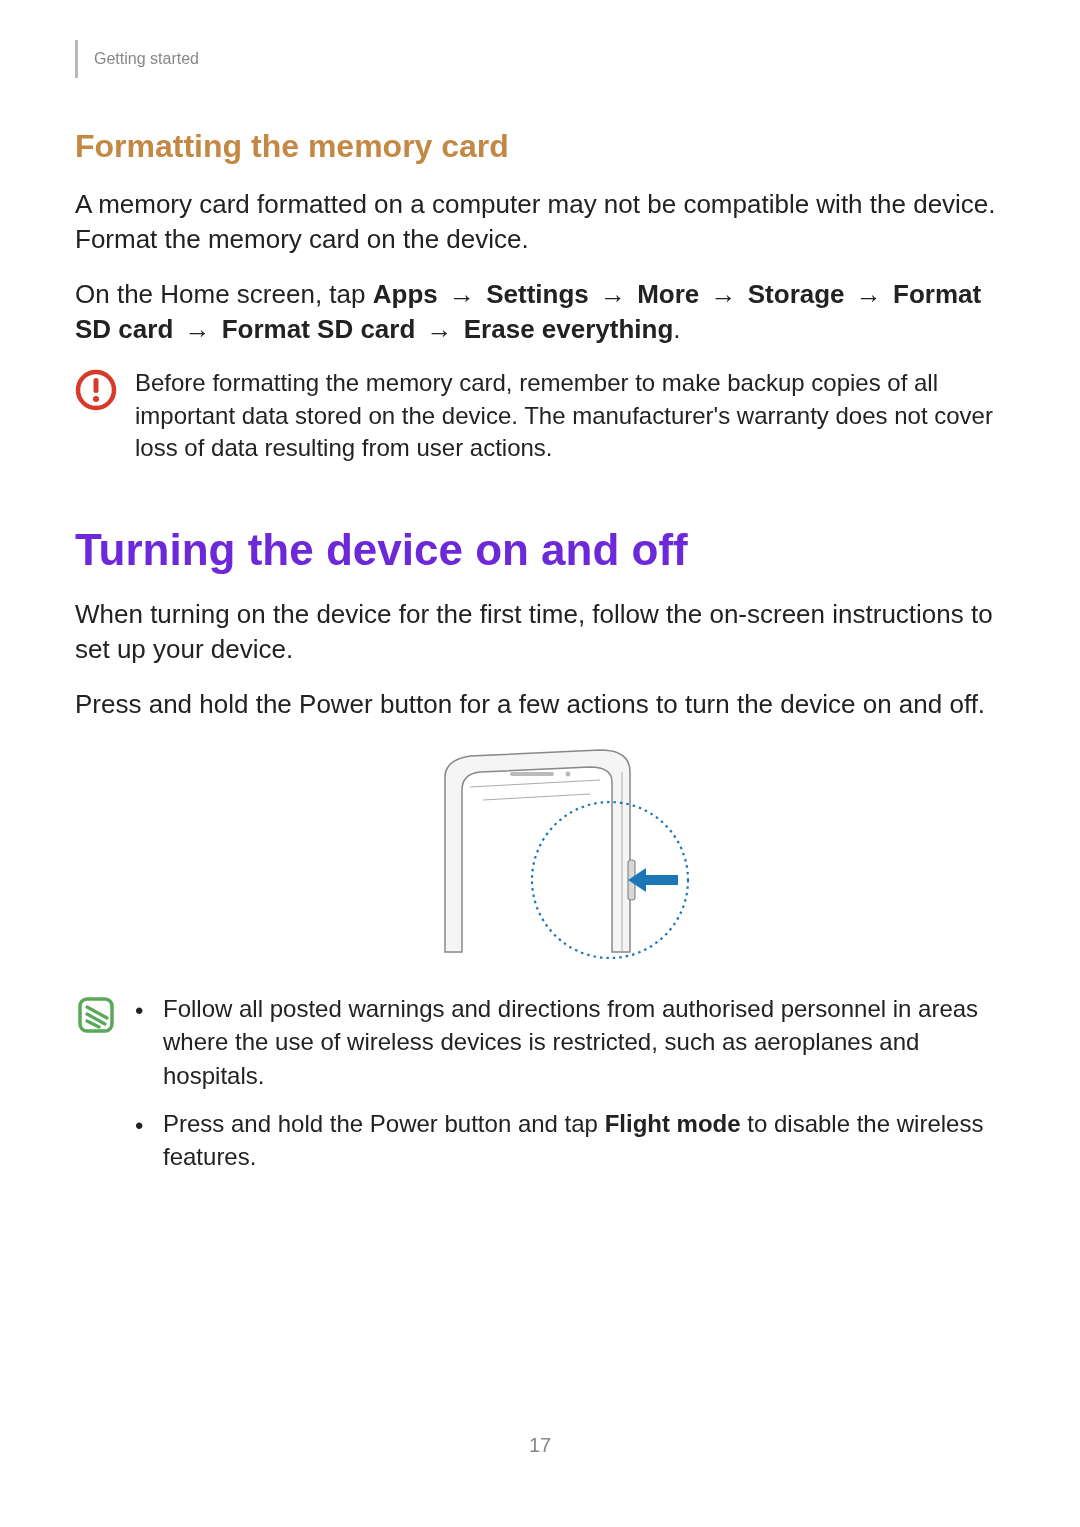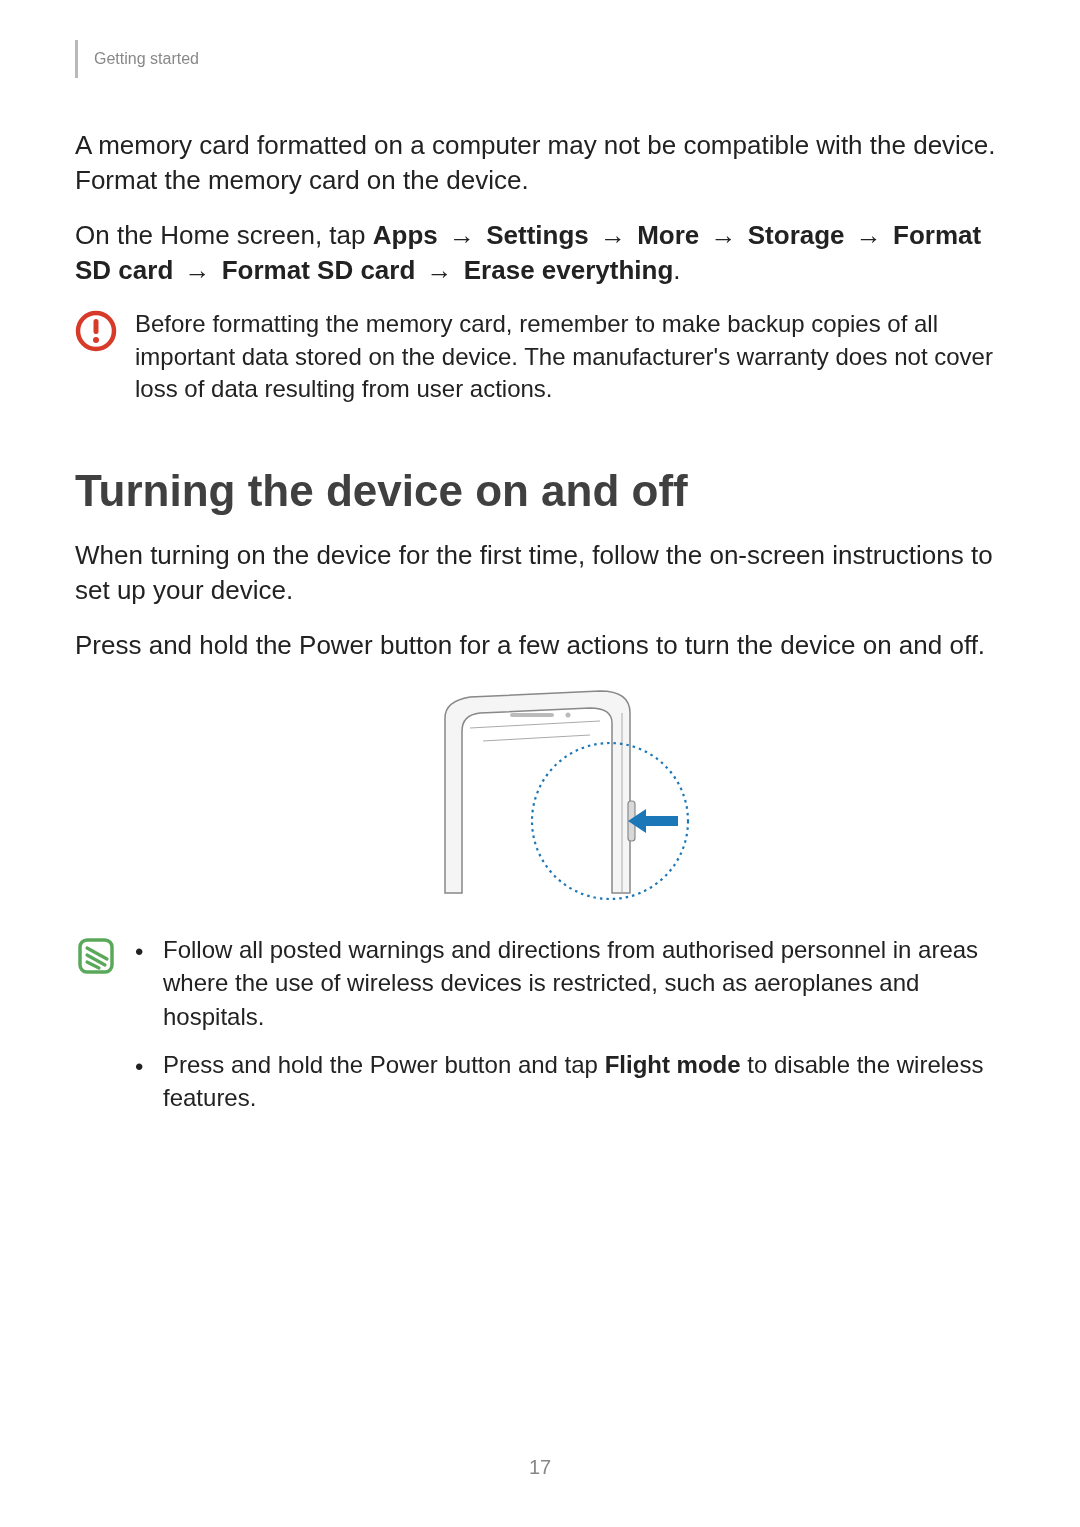--- a/index.html
+++ b/index.html
@@ -116,6 +116,7 @@
     <div class="header-text">Getting started</div>
   </div>
 
+  <h2 class="subheading">Formatting the memory card</h2>
 
   <p class="body">A memory card formatted on a computer may not be compatible with the device. Format the memory card on the device.</p>
 

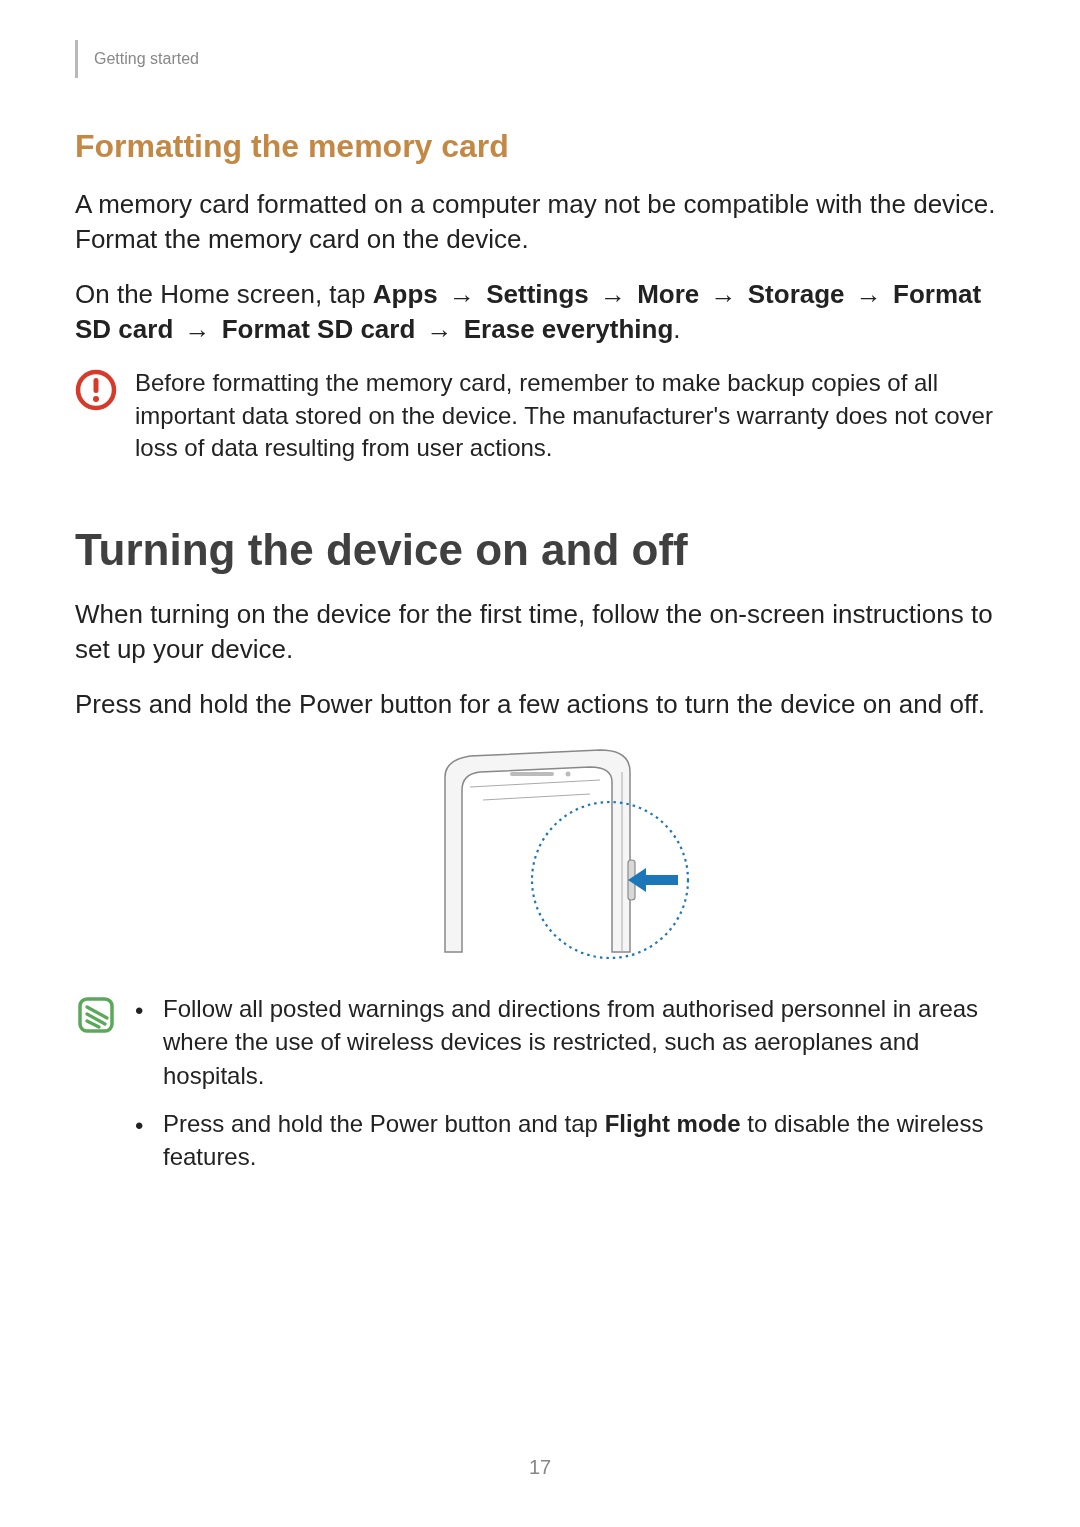--- a/index.html
+++ b/index.html
@@ -62,7 +62,7 @@
     color: #222;
   }
   h1.main-heading {
-    color: #404040;
+    color: #6d28d9;
     font-size: 44px;
     font-weight: 700;
     margin: 0 0 22px 0;

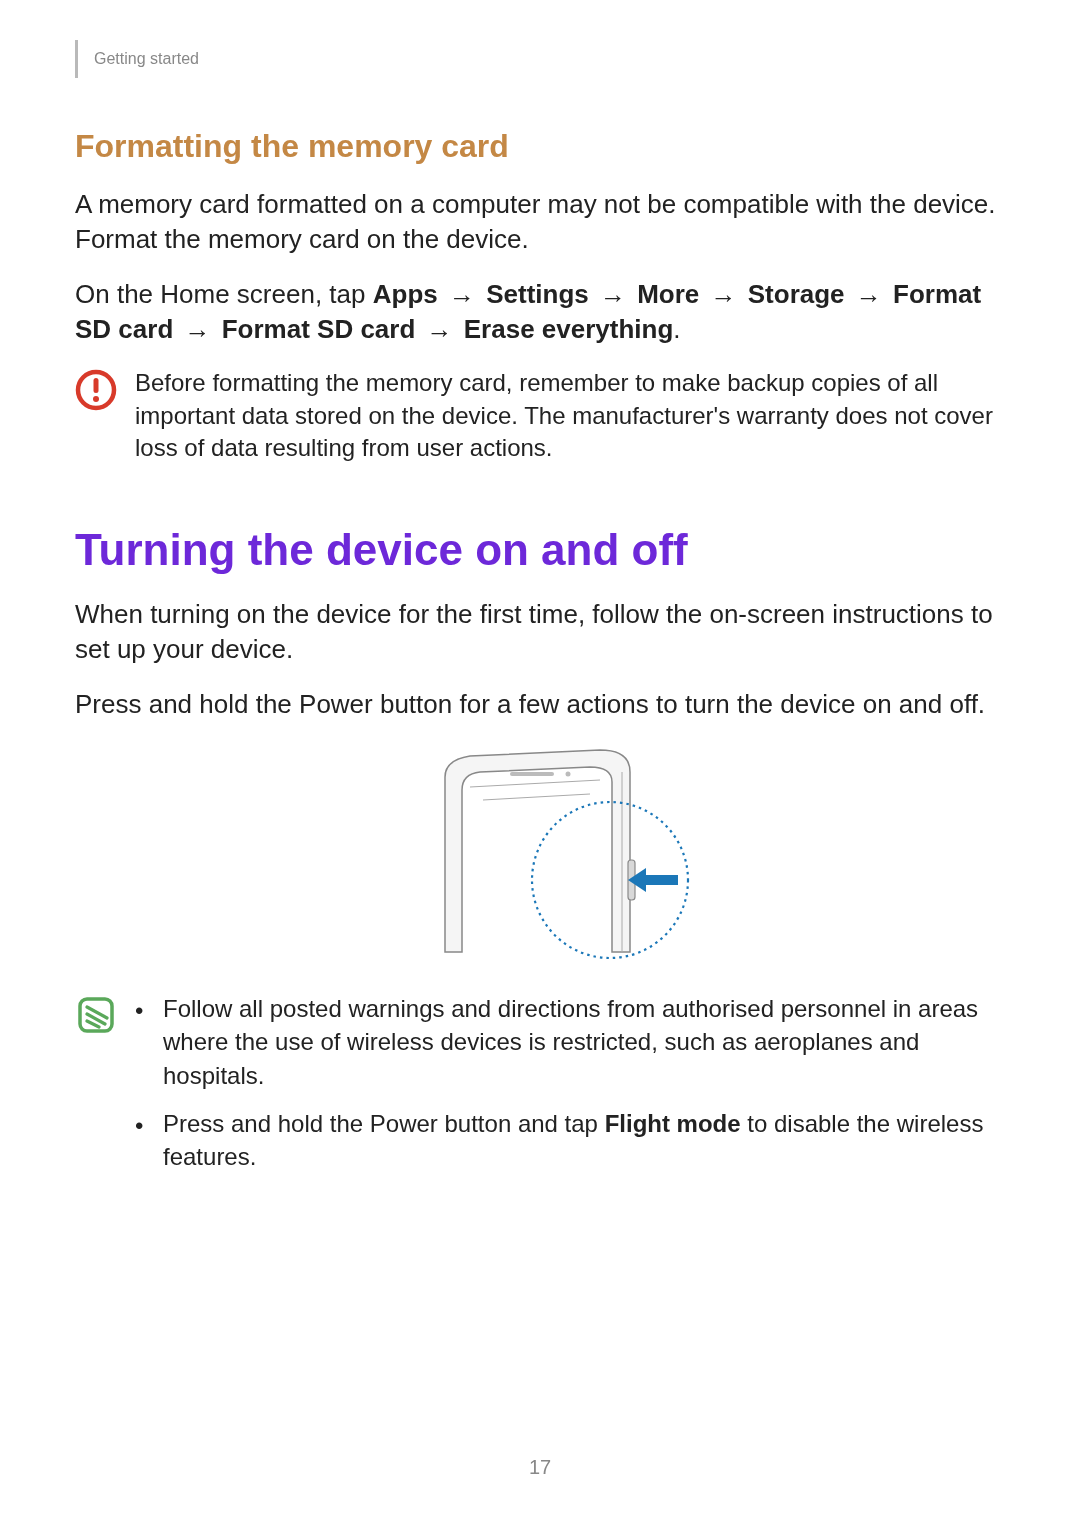--- a/index.html
+++ b/index.html
@@ -98,7 +98,7 @@
   }
   .page-number {
     position: absolute;
-    bottom: 48px;
+    bottom: 70px;
     left: 0;
     right: 0;
     text-align: center;

